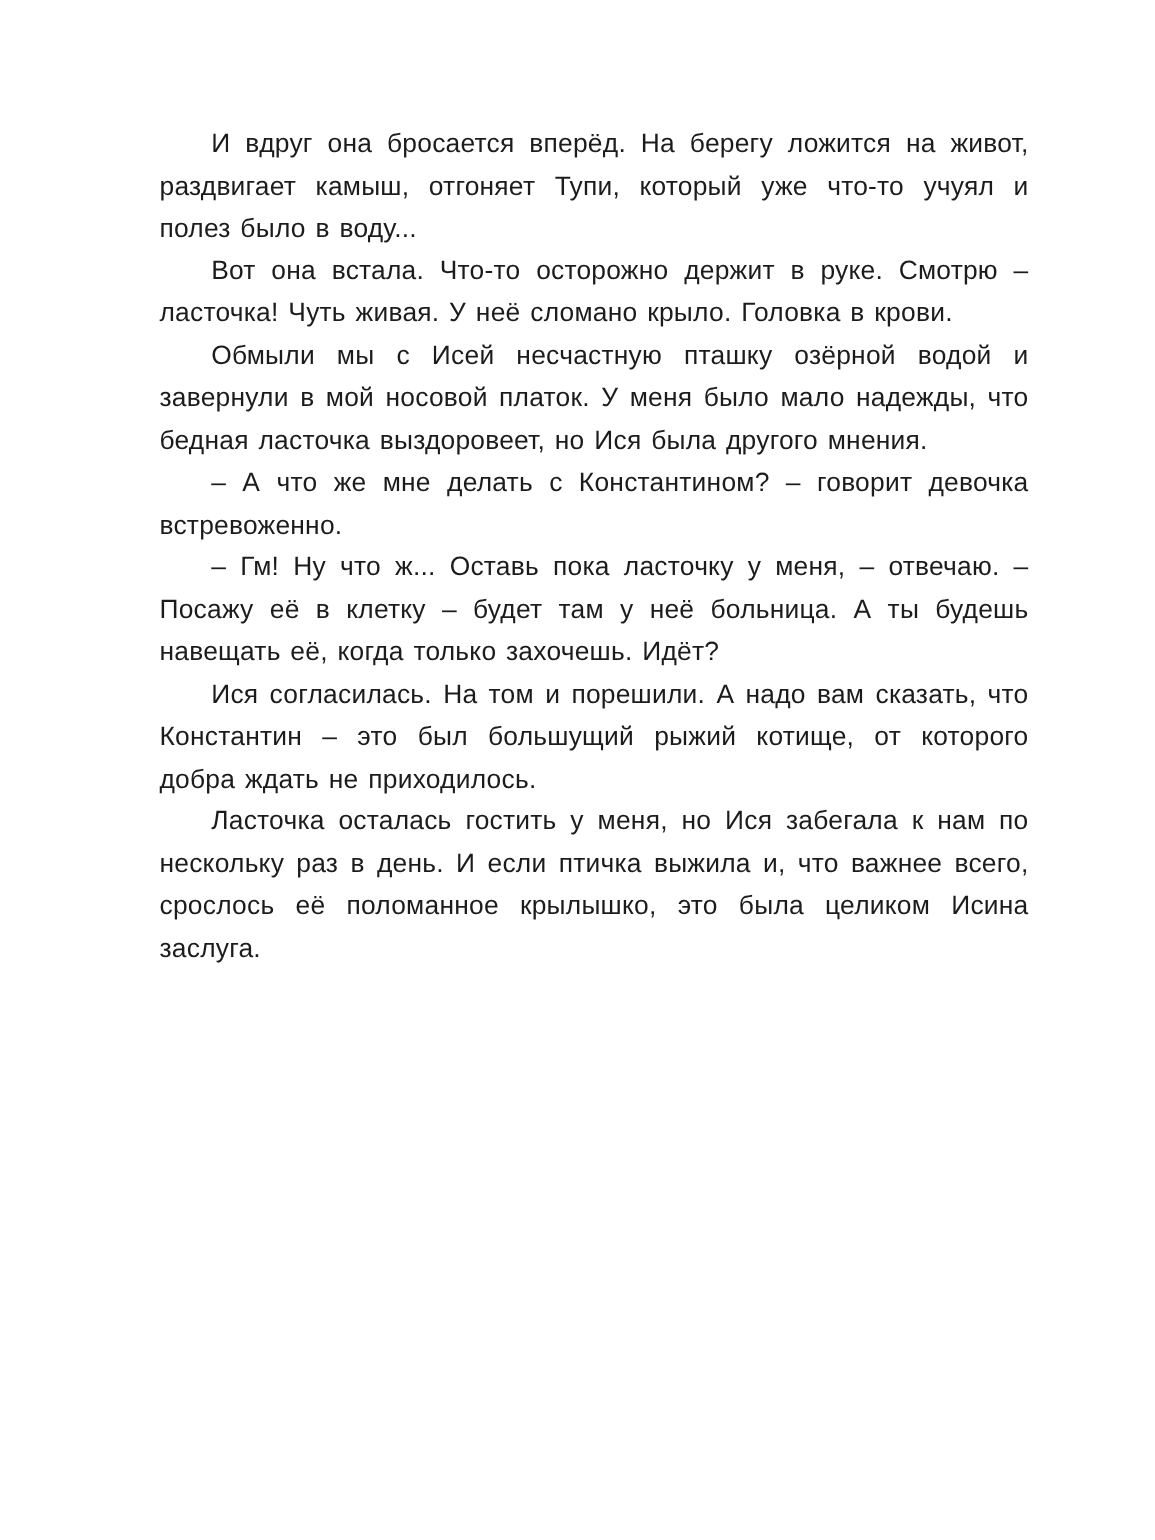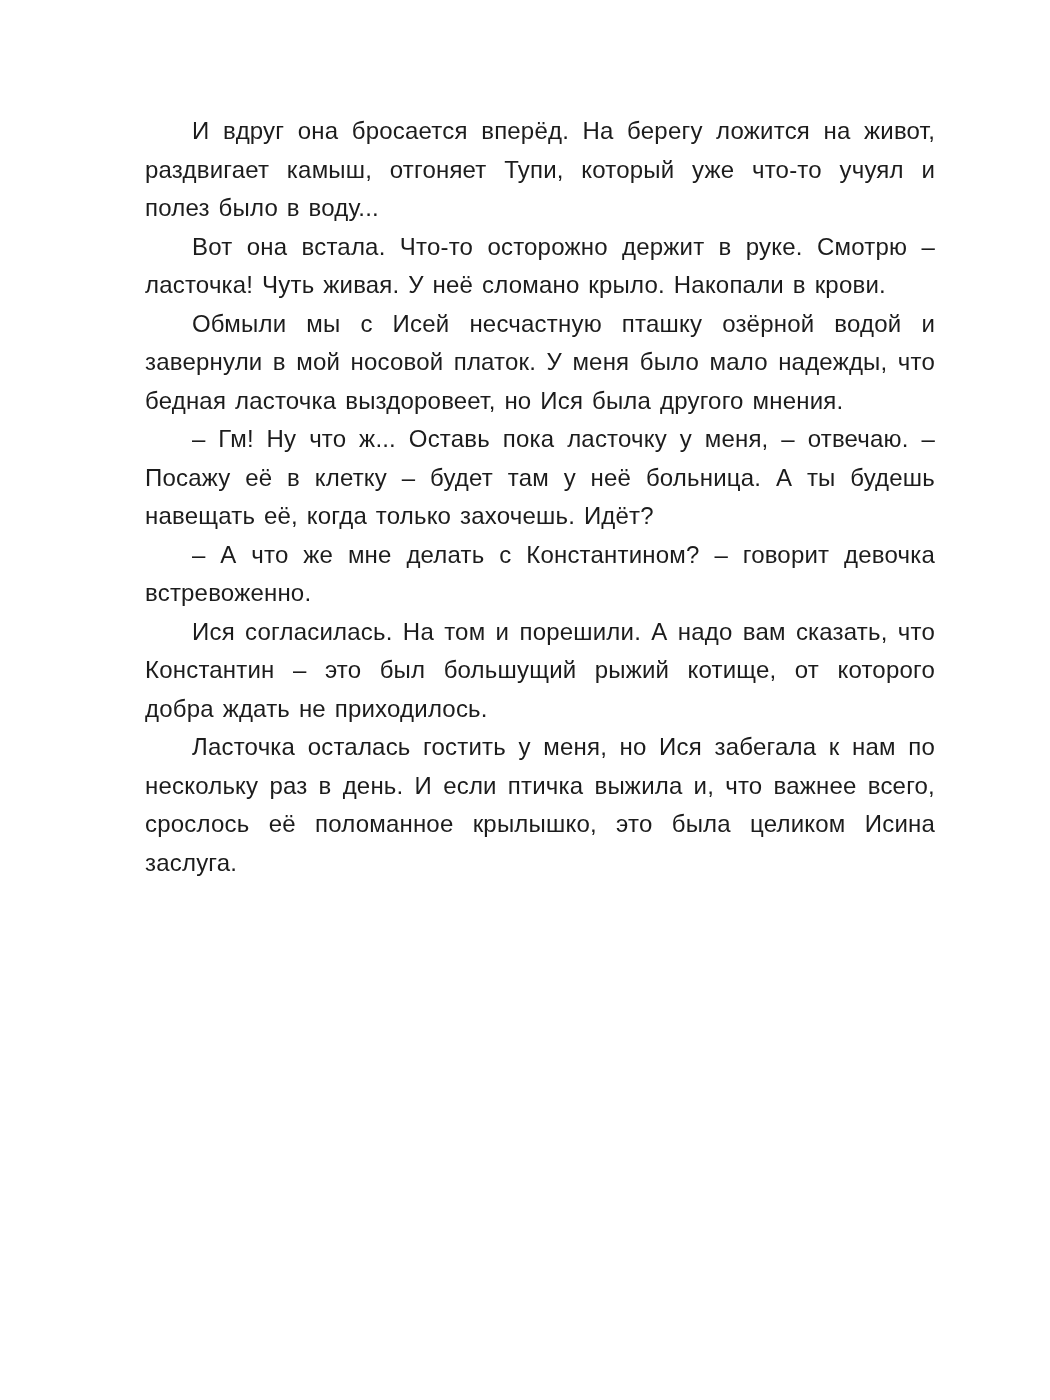--- a/index.html
+++ b/index.html
@@ -84,7 +84,7 @@
 
   <div class="text-block">
     <p class="para">И вдруг она бросается вперёд. На берегу ложится на живот, раздвигает камыш, отгоняет Тупи, который уже что-то учуял и полез было в воду...</p>
-    <p class="para">Вот она встала. Что-то осторожно держит в руке. Смотрю – ласточка! Чуть живая. У неё сломано крыло. Накопали в крови.</p>
+    <p class="para">Вот она встала. Что-то осторожно держит в руке. Смотрю – ласточка! Чуть живая. У неё сломано крыло. Головка в крови.</p>
     <p class="para">Обмыли мы с Исей несчастную пташку озёрной водой и завернули в мой носовой платок. У меня было мало надежды, что бедная ласточка выздоровеет, но Ися была другого мнения.</p>
     <p class="para">– Гм! Ну что ж... Оставь пока ласточку у меня, – отвечаю. – Посажу её в клетку – будет там у неё больница. А ты будешь навещать её, когда только захочешь. Идёт?</p>
     <p class="para">– А что же мне делать с Константином? – говорит девочка встревоженно.</p>

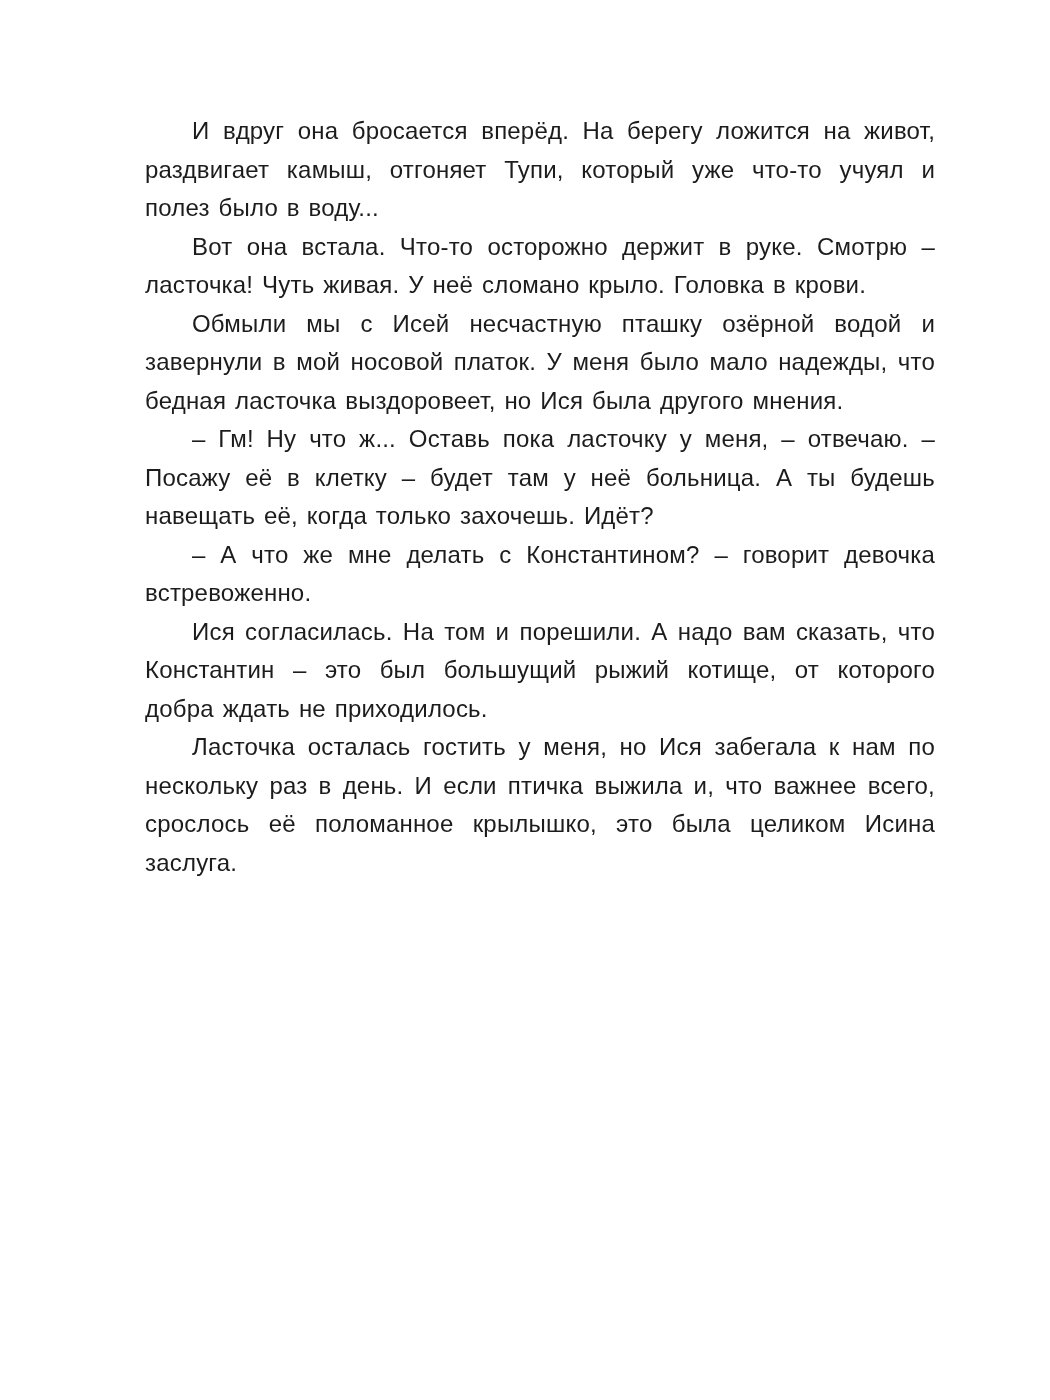--- a/index.html
+++ b/index.html
@@ -86,8 +86,8 @@
     <p class="para">И вдруг она бросается вперёд. На берегу ложится на живот, раздвигает камыш, отгоняет Тупи, который уже что-то учуял и полез было в воду...</p>
     <p class="para">Вот она встала. Что-то осторожно держит в руке. Смотрю – ласточка! Чуть живая. У неё сломано крыло. Головка в крови.</p>
     <p class="para">Обмыли мы с Исей несчастную пташку озёрной водой и завернули в мой носовой платок. У меня было мало надежды, что бедная ласточка выздоровеет, но Ися была другого мнения.</p>
+    <p class="para">– А что же мне делать с Константином? – говорит девочка встревоженно.</p>
     <p class="para">– Гм! Ну что ж... Оставь пока ласточку у меня, – отвечаю. – Посажу её в клетку – будет там у неё больница. А ты будешь навещать её, когда только захочешь. Идёт?</p>
-    <p class="para">– А что же мне делать с Константином? – говорит девочка встревоженно.</p>
     <p class="para">Ися согласилась. На том и порешили. А надо вам сказать, что Константин – это был большущий рыжий котище, от которого добра ждать не приходилось.</p>
     <p class="para">Ласточка осталась гостить у меня, но Ися забегала к нам по нескольку раз в день. И если птичка выжила и, что важнее всего, срослось её поломанное крылышко, это была целиком Исина заслуга.</p>
   </div>

